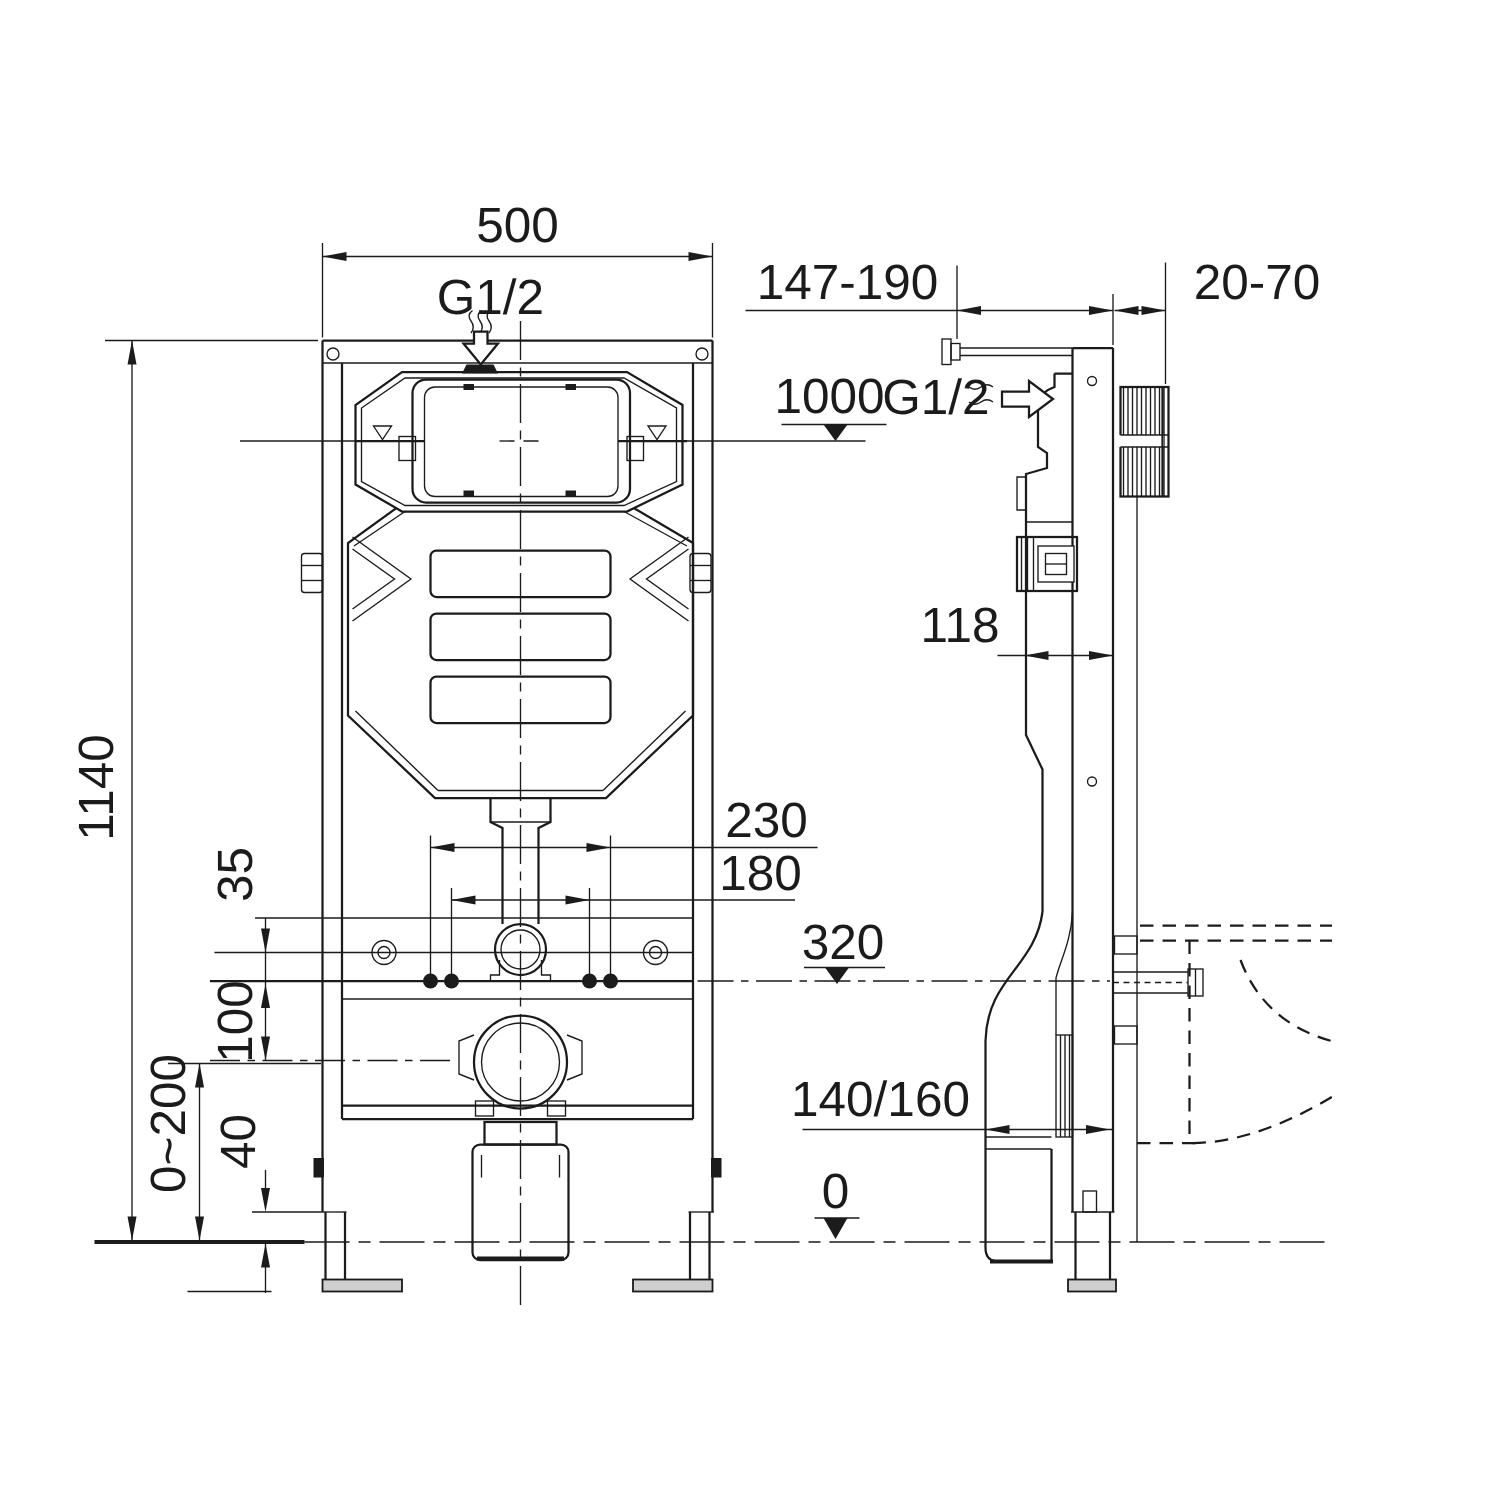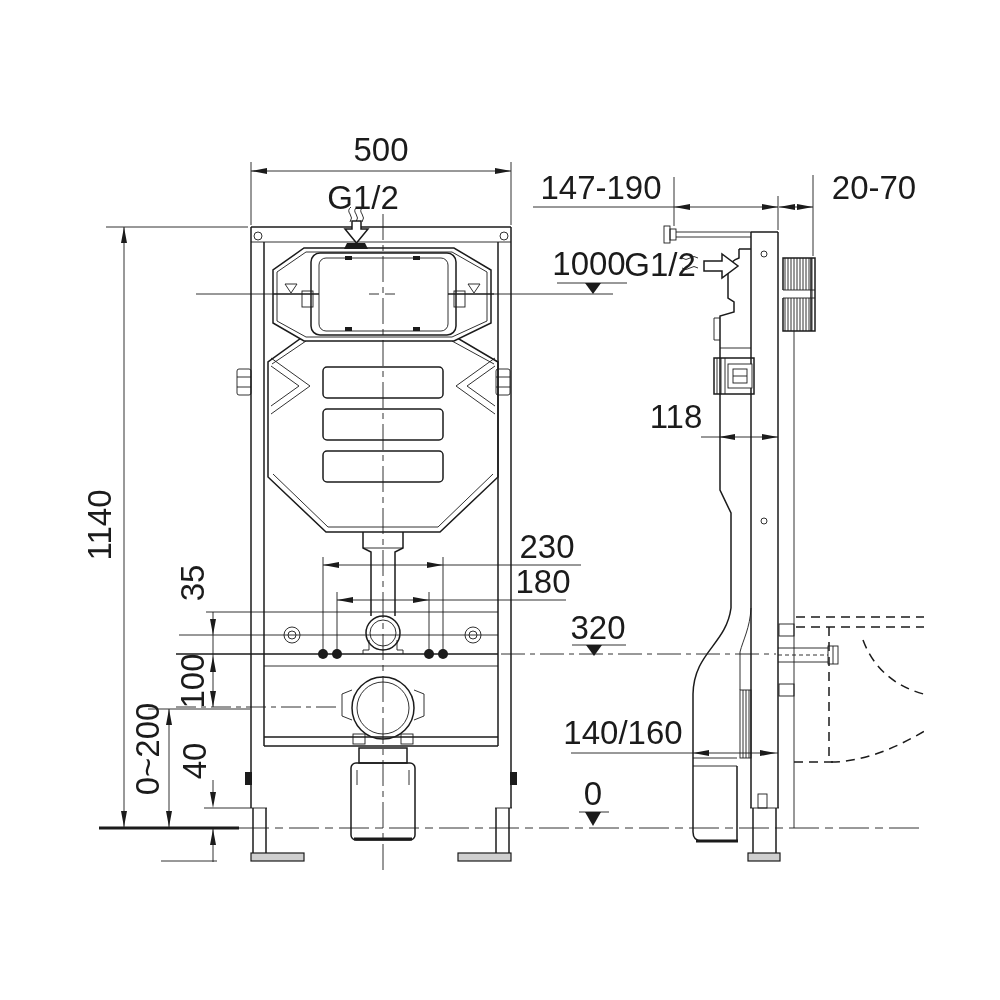--- a/index.html
+++ b/index.html
@@ -3,7 +3,7 @@
 <meta charset="utf-8">
 <style>
   html,body{margin:0;padding:0;background:#ffffff;}
-  .stage{width:888px;height:1000px;background:#ffffff;position:relative;overflow:hidden;padding-left:36px;}
+  .stage{width:888px;height:1000px;background:#ffffff;position:relative;overflow:hidden;}
   svg{display:block;}
   svg text{font-family:"Liberation Sans","DejaVu Sans",sans-serif;fill:#1b1b1b;}
   .dim{font-size:33px;}

